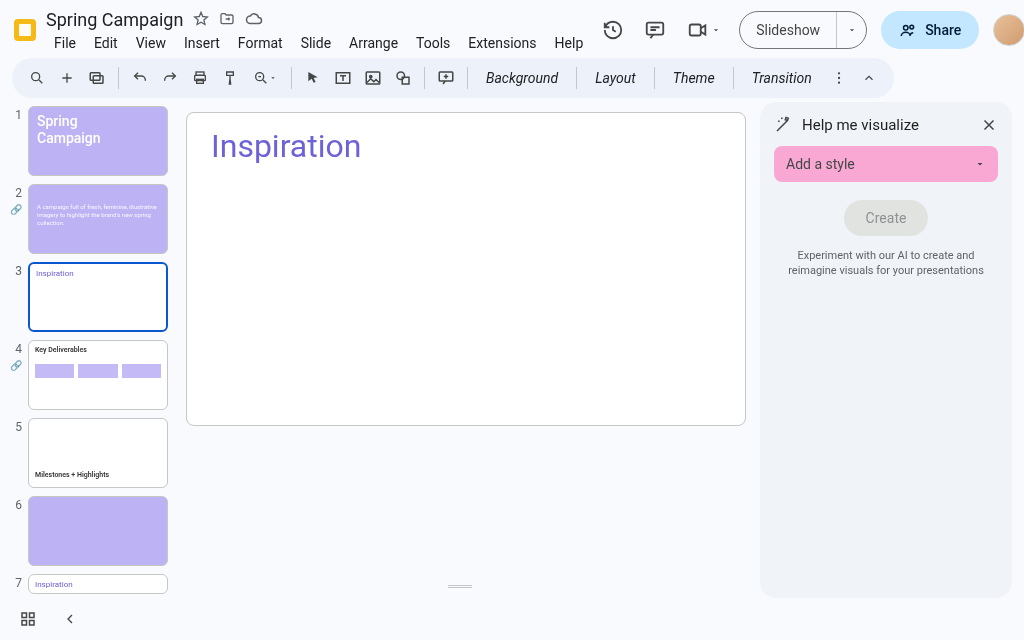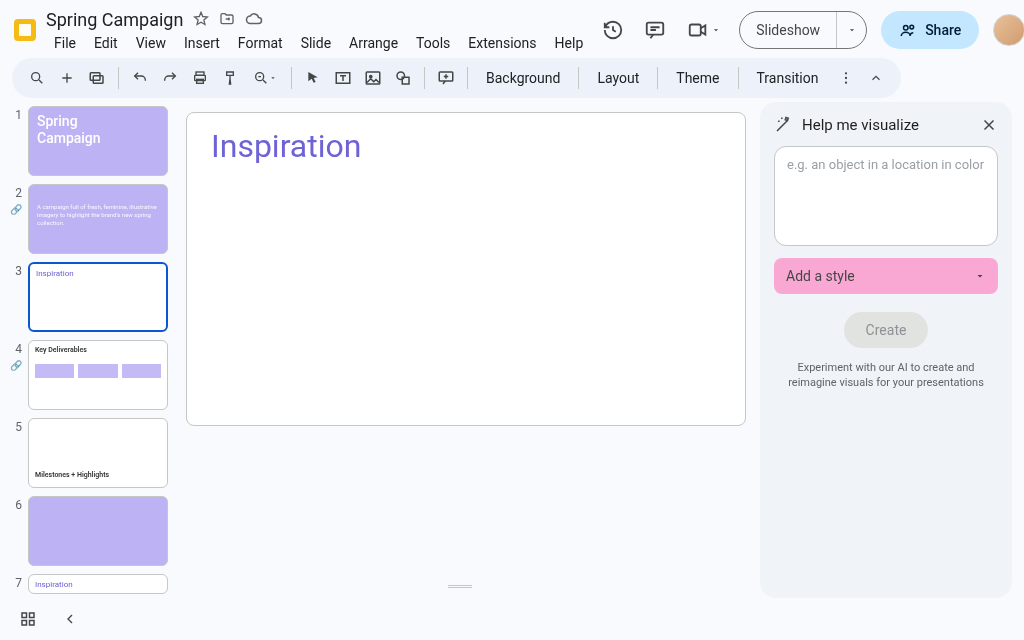--- a/index.html
+++ b/index.html
@@ -19,7 +19,7 @@
   .slideshow .dd { border-left:1px solid #c4c7c5; width:30px; height:100%; display:flex; align-items:center; justify-content:center; color:#444746; }
   .share { display:flex; align-items:center; gap:8px; background:#c2e7ff; border-radius:20px; height:38px; padding:12px 18px; font-size:14px; color:#001d35; font-weight:500; }
   .avatar { width:32px; height:32px; border-radius:50%; background:linear-gradient(135deg,#e8c19a,#d19b6f); border:1px solid #d0d4d9;}
-  .toolbar { display:flex; align-items:center; background:#edf2fa; height:40px; border-radius:24px; margin:4px 12px 0 12px; padding:0 12px; gap:4px; }
+  .toolbar { display:flex; align-items:center; background:#edf2fa; height:40px; border-radius:24px; margin:4px 12px 0 12px; padding:0 12px; gap:4px;font-style:italic; }
   .sep { width:1px; height:22px; background:#c4c7c5; margin:0 4px; }
   .tb { width:26px; height:26px; display:flex; align-items:center; justify-content:center; color:#444746; border-radius:4px; }
   .tb.txt { width:auto; padding:0 10px; font-size:14px; color:#202124; }

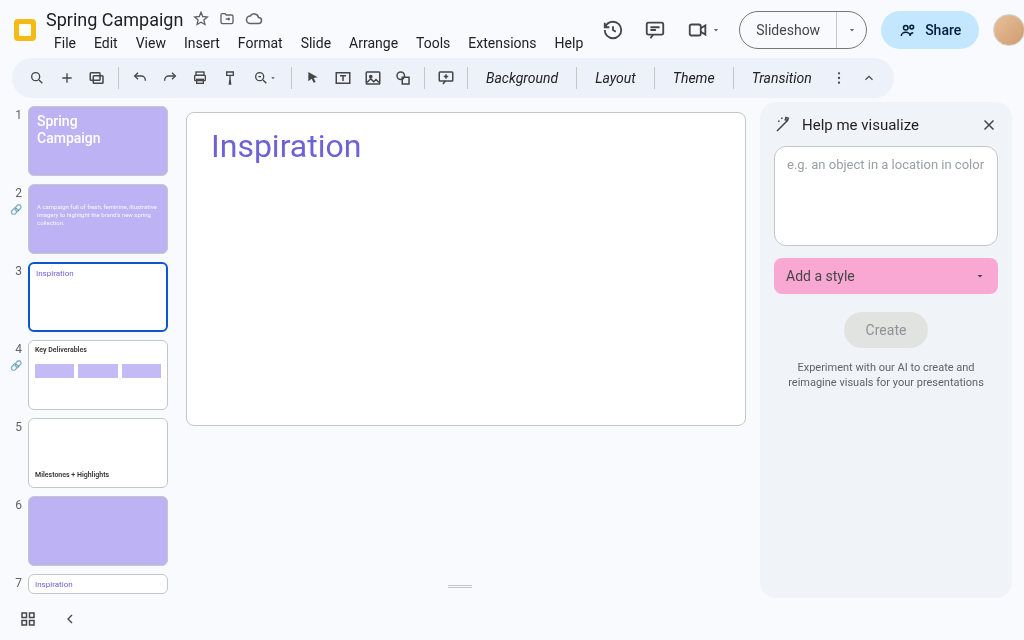--- a/index.html
+++ b/index.html
@@ -334,7 +334,6 @@
           </svg>
         </span>
     </div>
-    <div class="sp-input">e.g. an object in a location in color</div>
     <div class="sp-style">
       <span>Add a style</span>
       <span class="chev">

